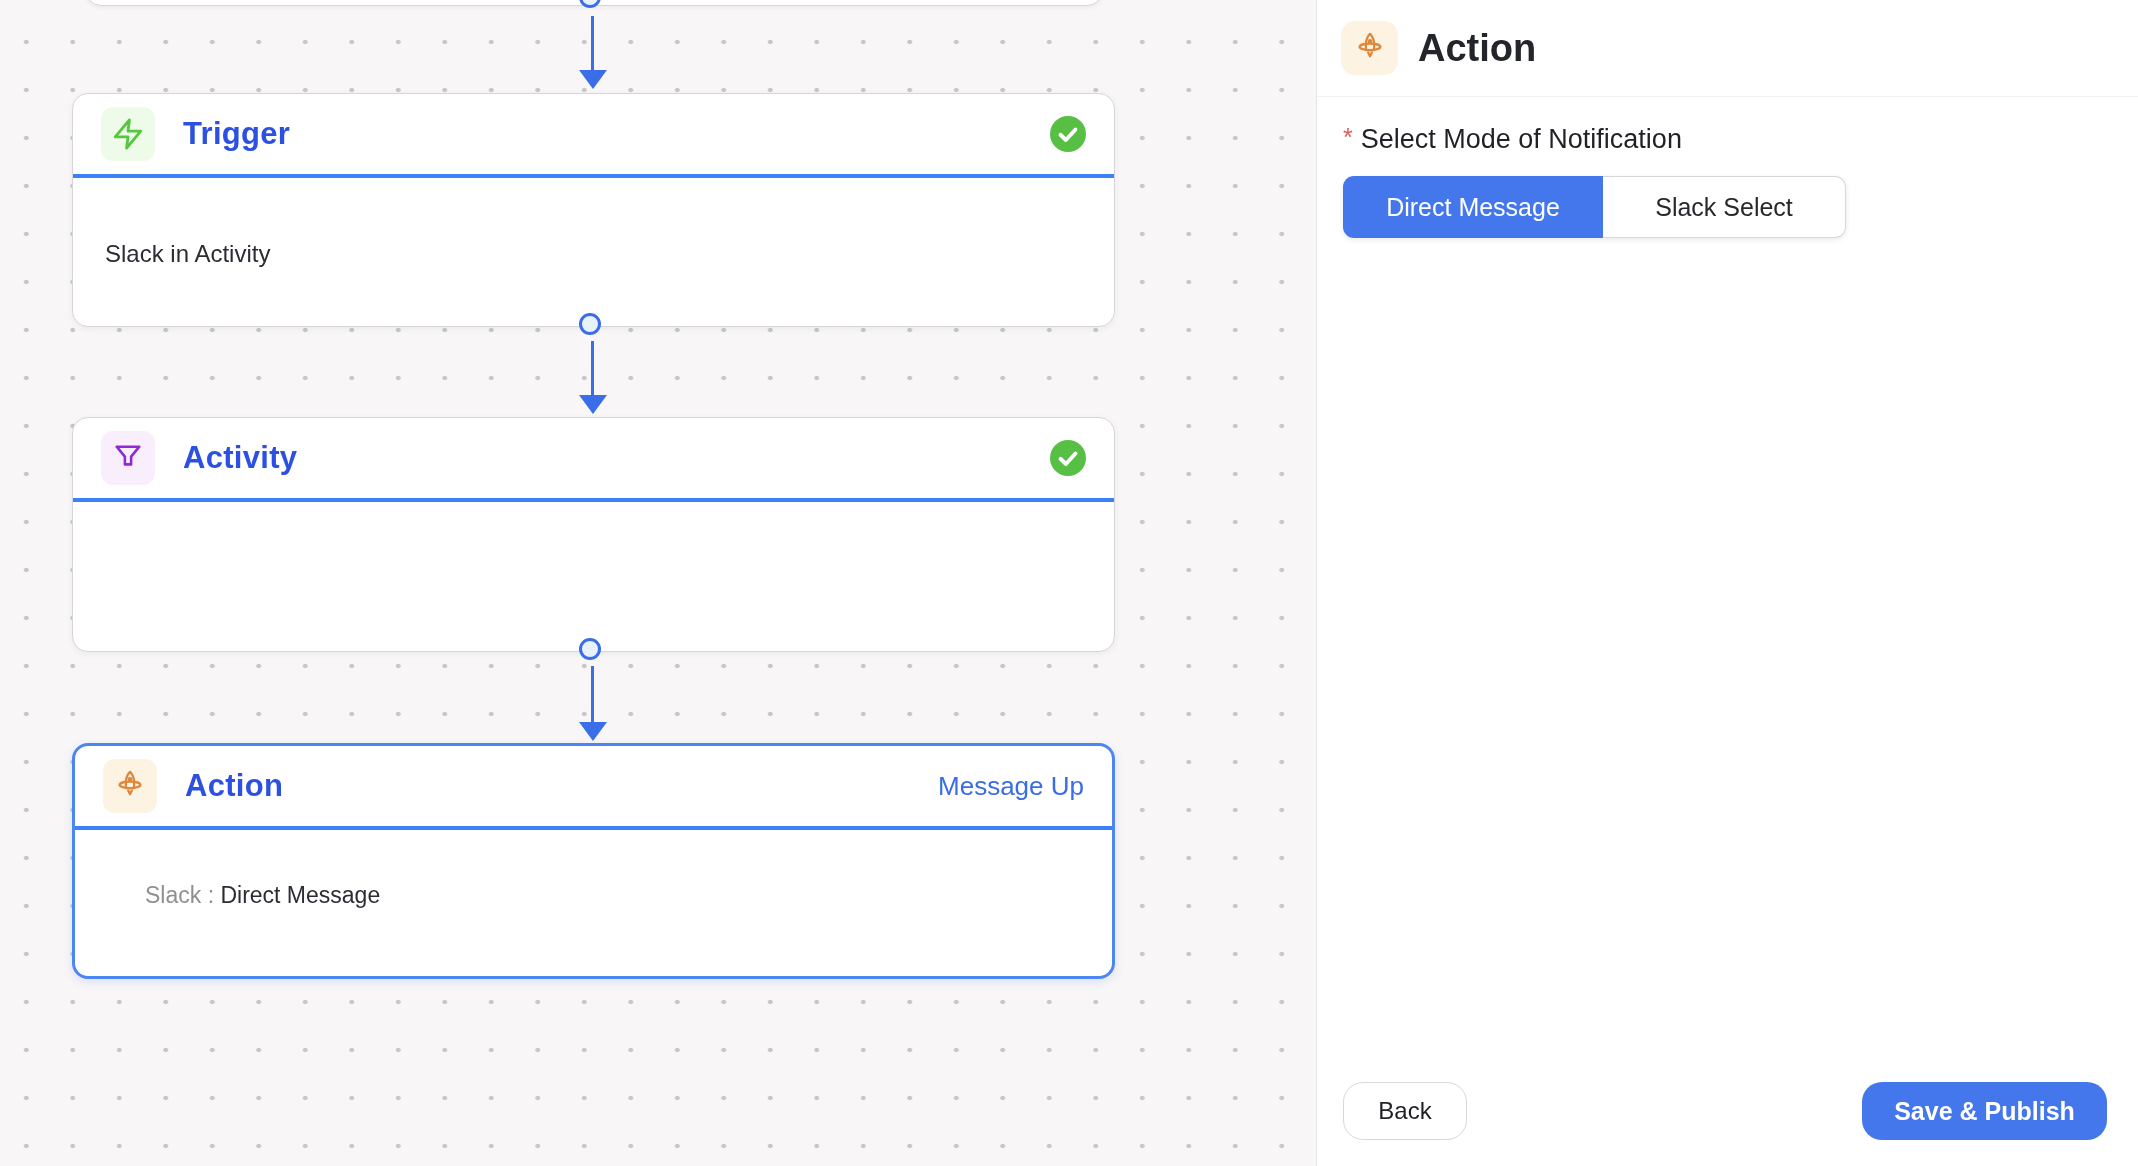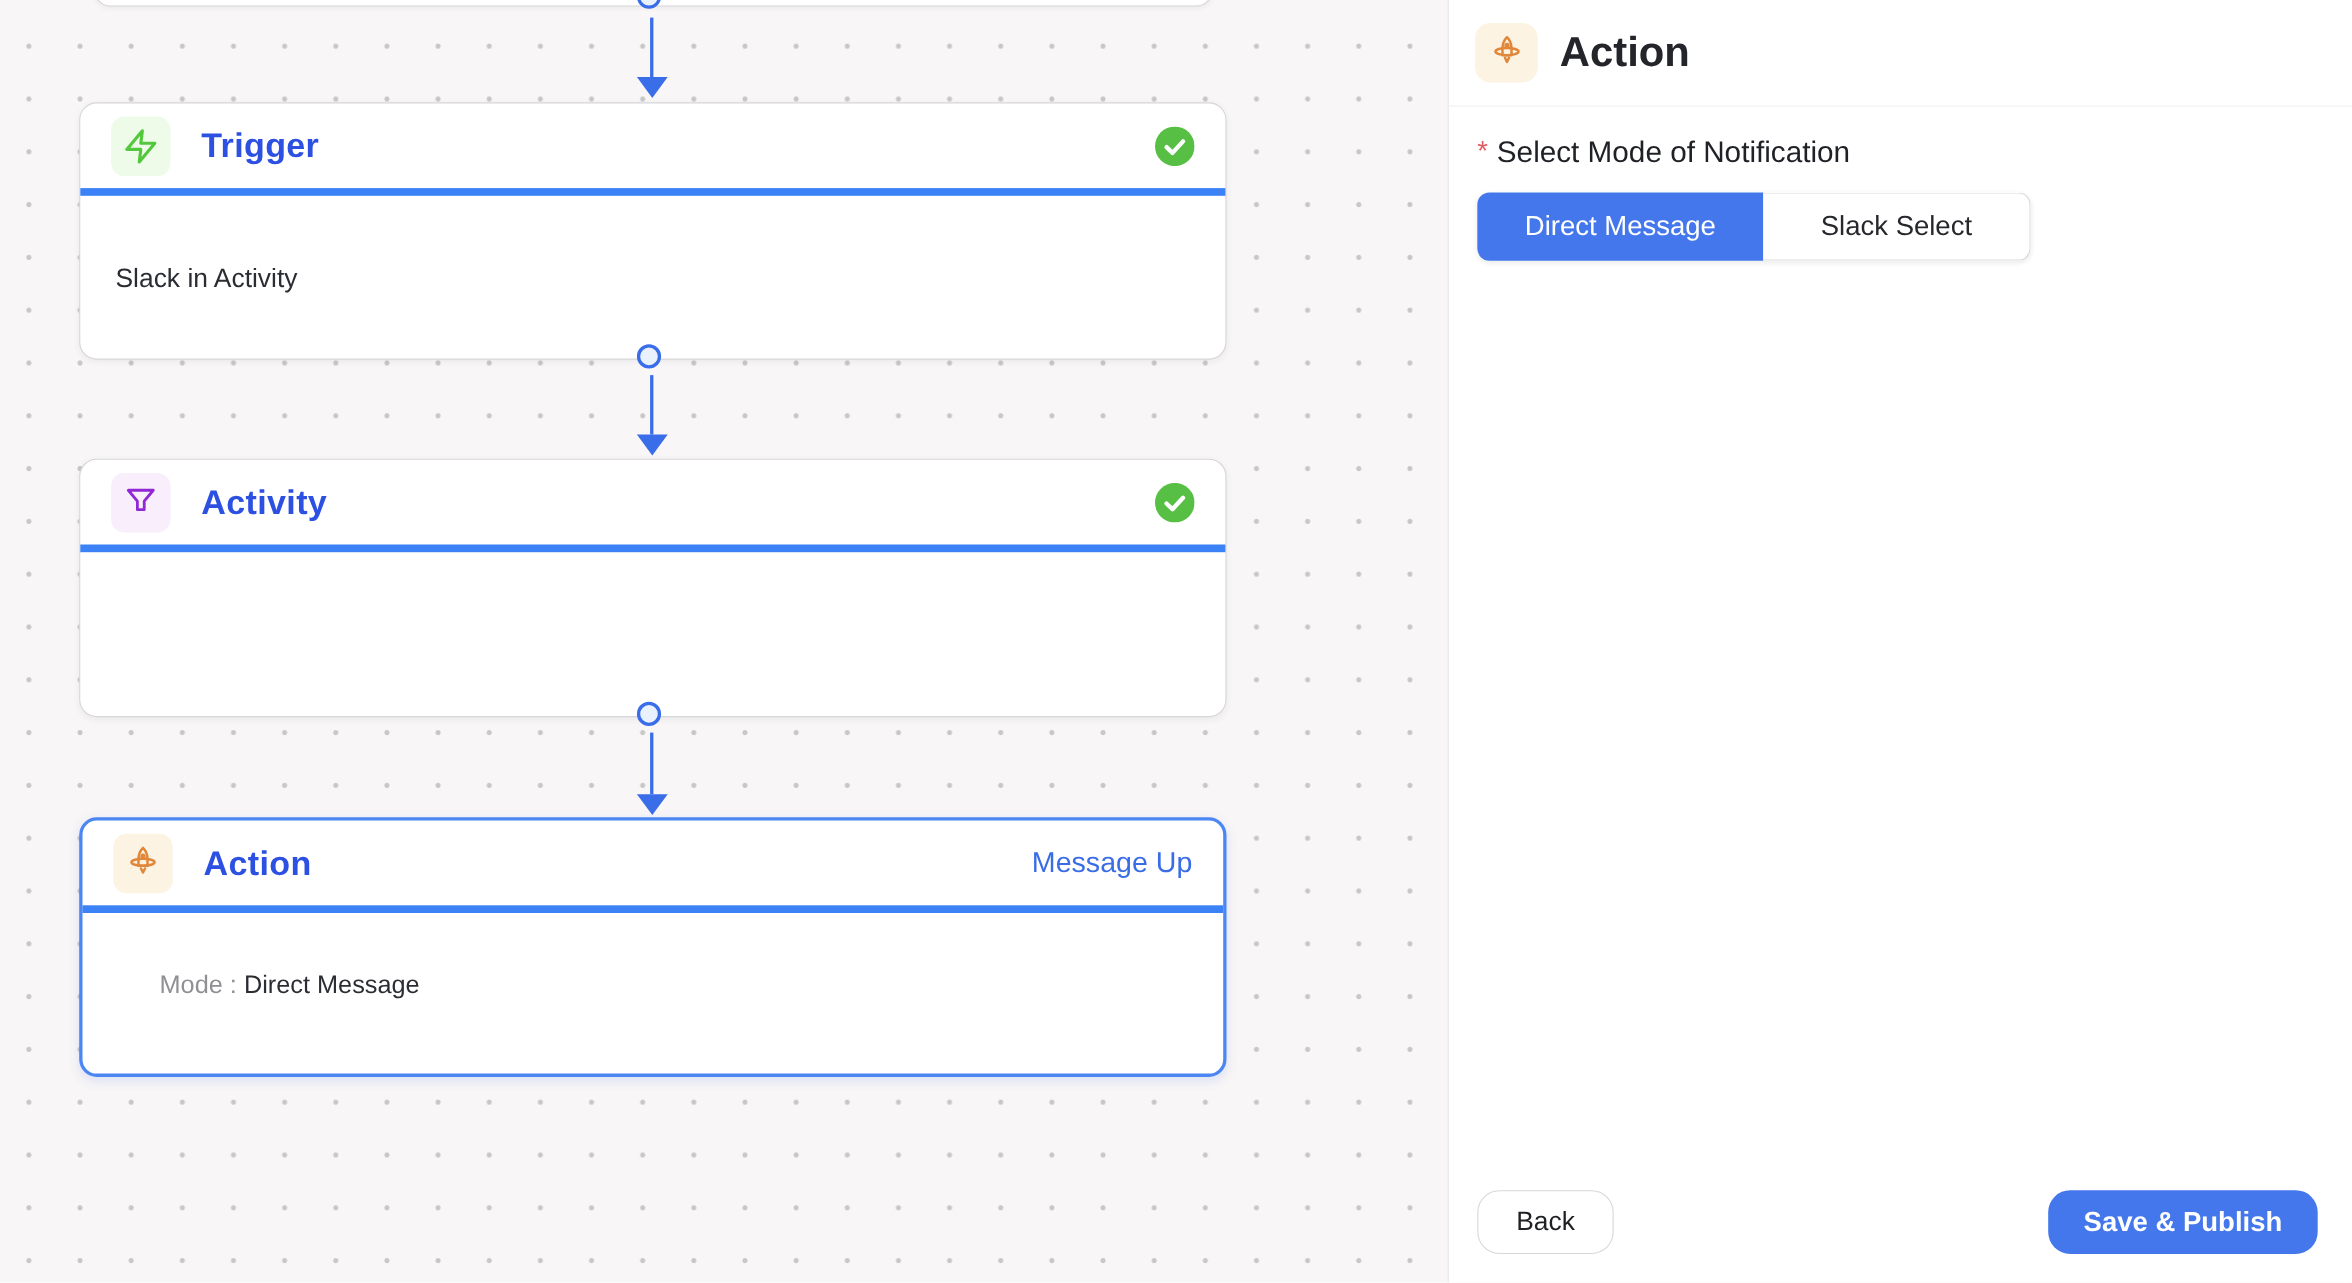--- a/index.html
+++ b/index.html
@@ -56,7 +56,7 @@
     display: flex;
     align-items: center;
     padding: 0 28px;
-    border-bottom: 7px solid #3b82f6;
+    border-bottom: 4px solid #3b82f6;
   }
   .node.selected .node-header { height: 84px; }
   .chip {

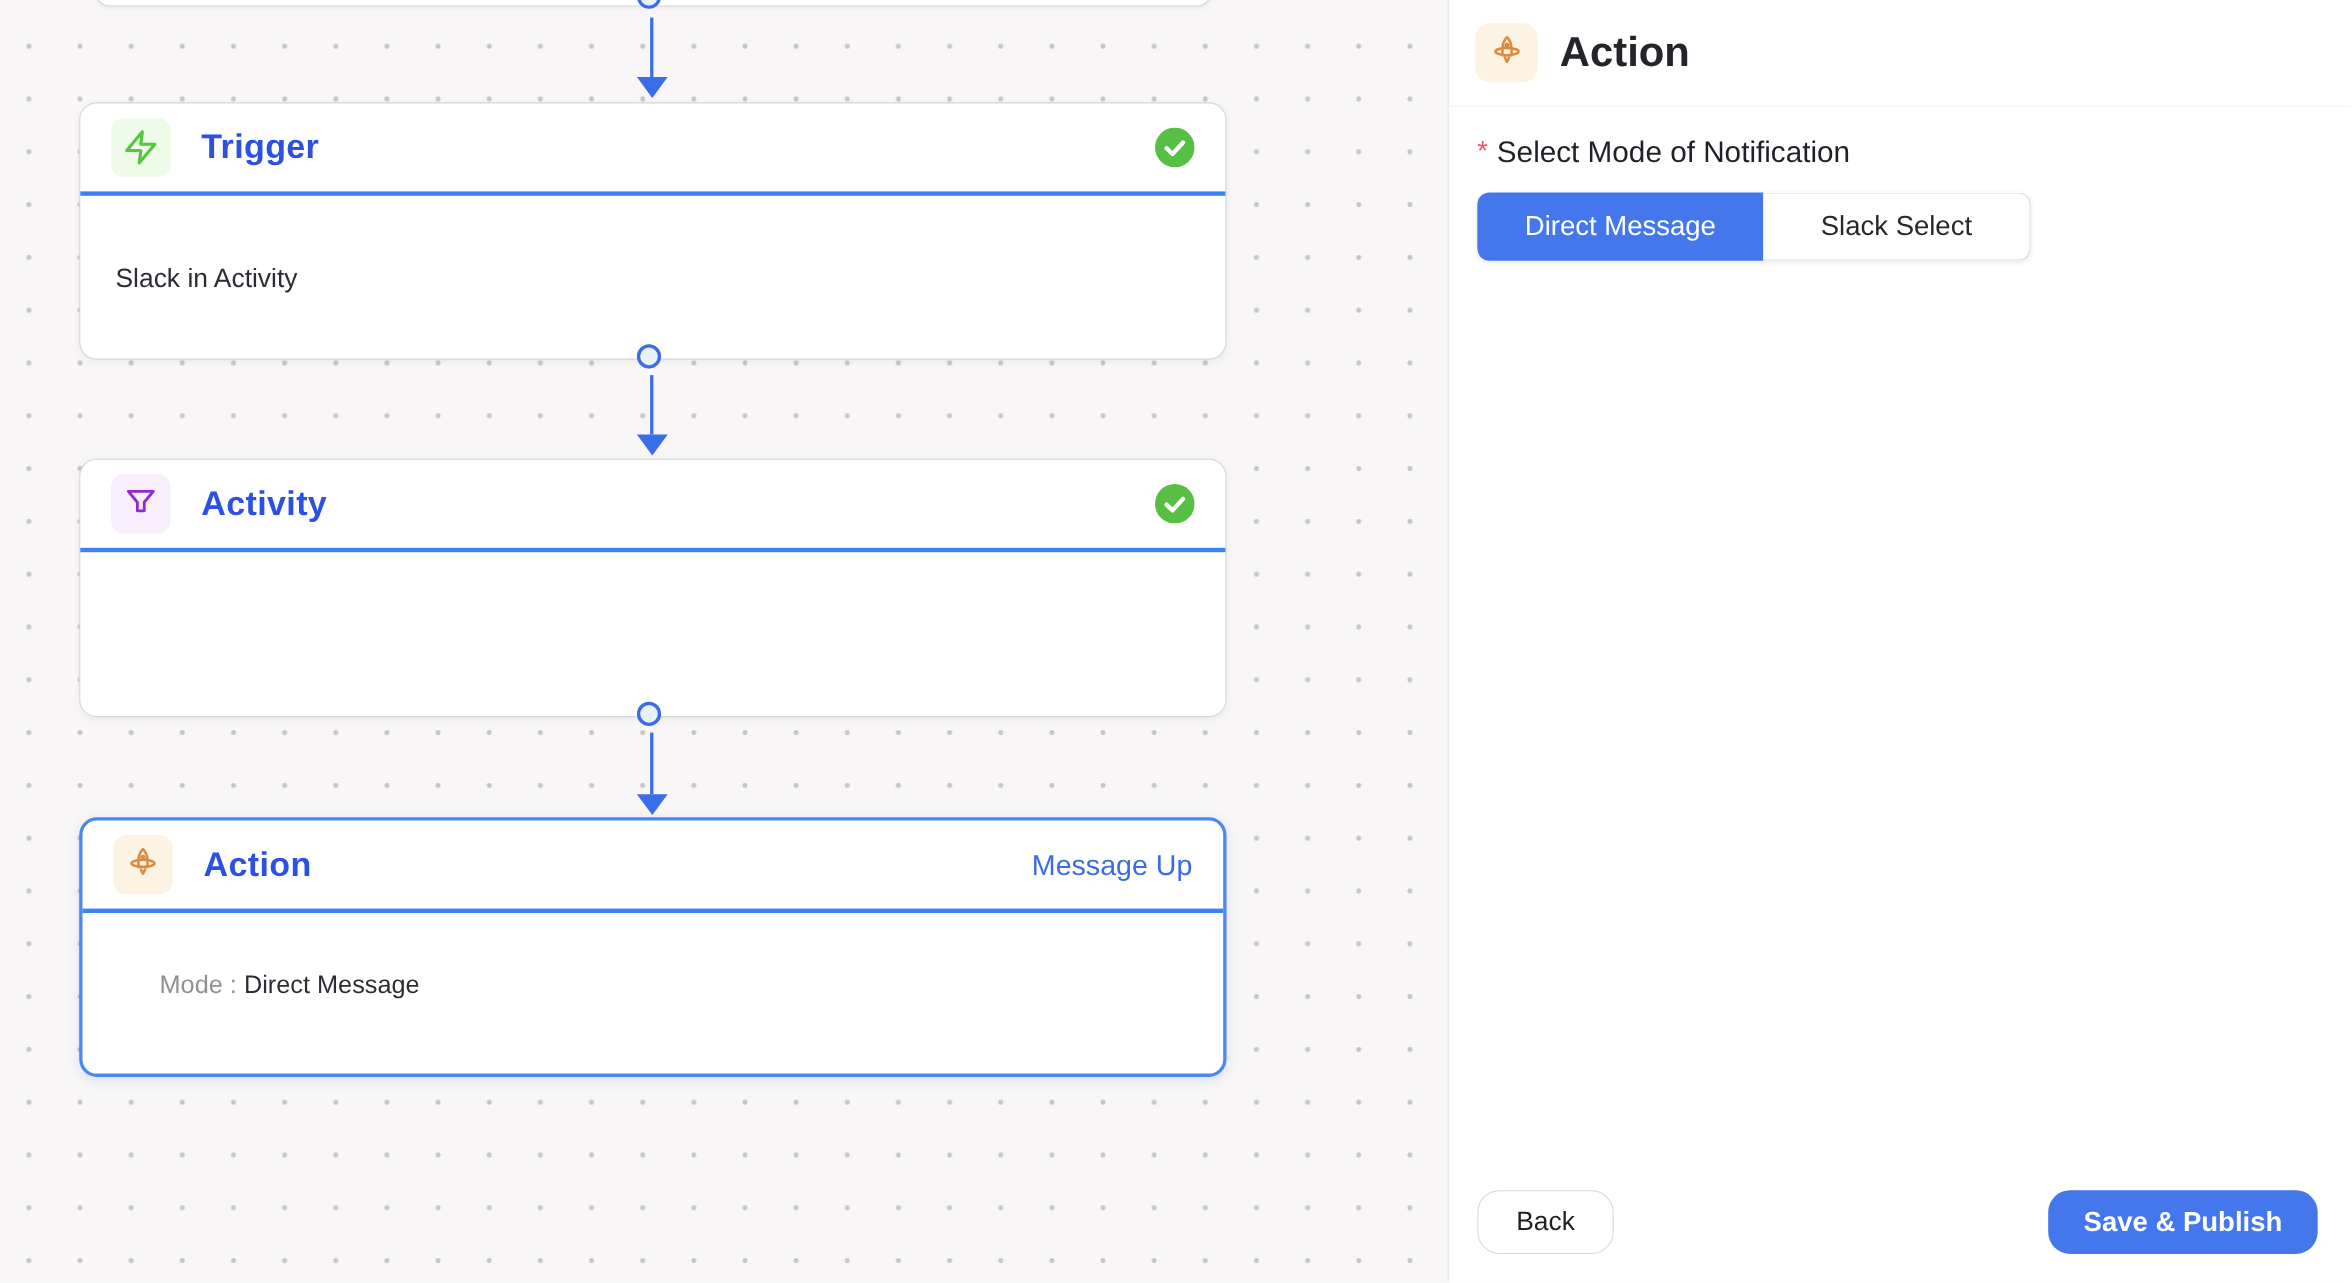--- a/index.html
+++ b/index.html
@@ -301,7 +301,7 @@
       </div>
       <div class="node-body action-body">
         <div class="mode-line">
-          <span class="mode-label">Mode :</span>
+          <span class="mode-label">Slack :</span>
           <span class="mode-value">Direct Message</span>
         </div>
       </div>

